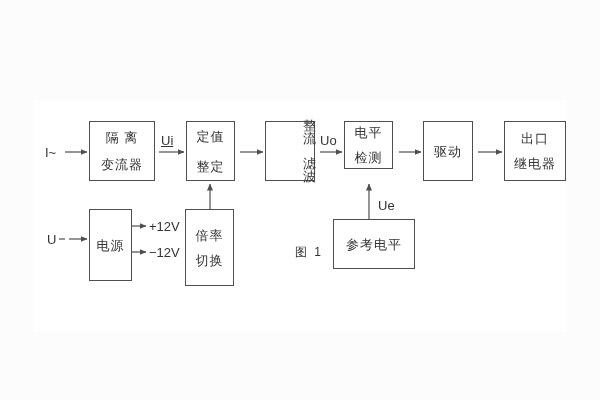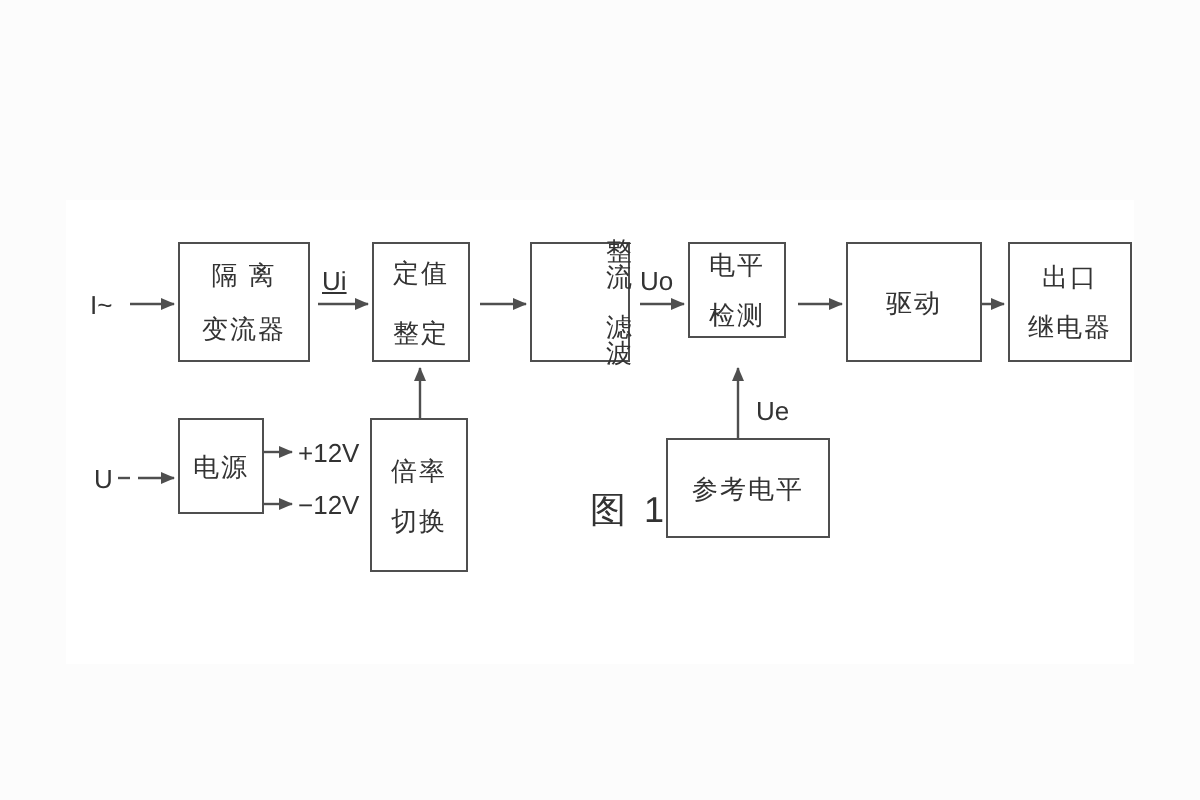--- a/index.html
+++ b/index.html
@@ -71,7 +71,7 @@
   <span>电平</span>
   <span>检测</span>
 </div>
-<div class="box" style="left:423px;top:121px;width:68px;height:60px;">
+<div class="box" style="left:423px;top:121px;width:50px;height:60px;">
   <span>驱动</span>
 </div>
 <div class="box" style="left:504px;top:121px;width:62px;height:60px;">

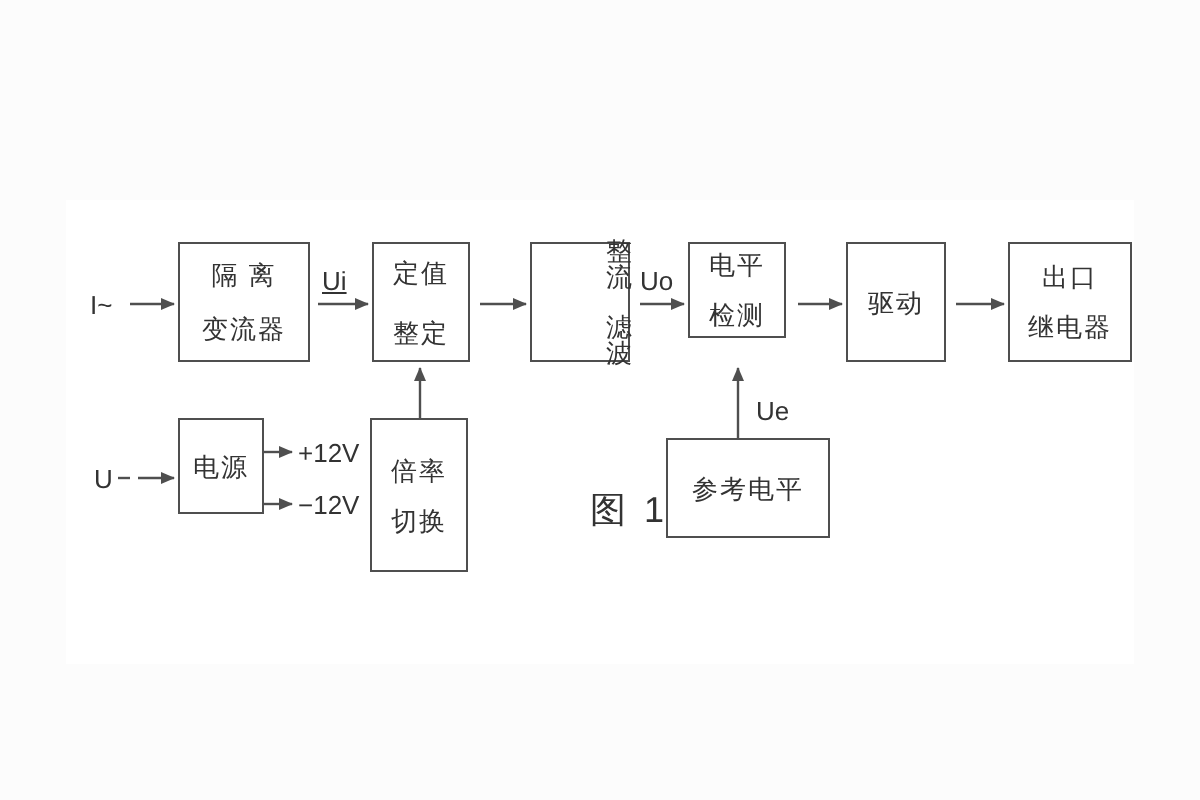--- a/index.html
+++ b/index.html
@@ -79,7 +79,7 @@
   <span>继电器</span>
 </div>
 
-<div class="box" style="left:89px;top:209px;width:43px;height:48px;">
+<div class="box" style="left:89px;top:209px;width:43px;height:72px;">
   <span>电源</span>
 </div>
 <div class="box" style="left:185px;top:209px;width:49px;height:77px;">

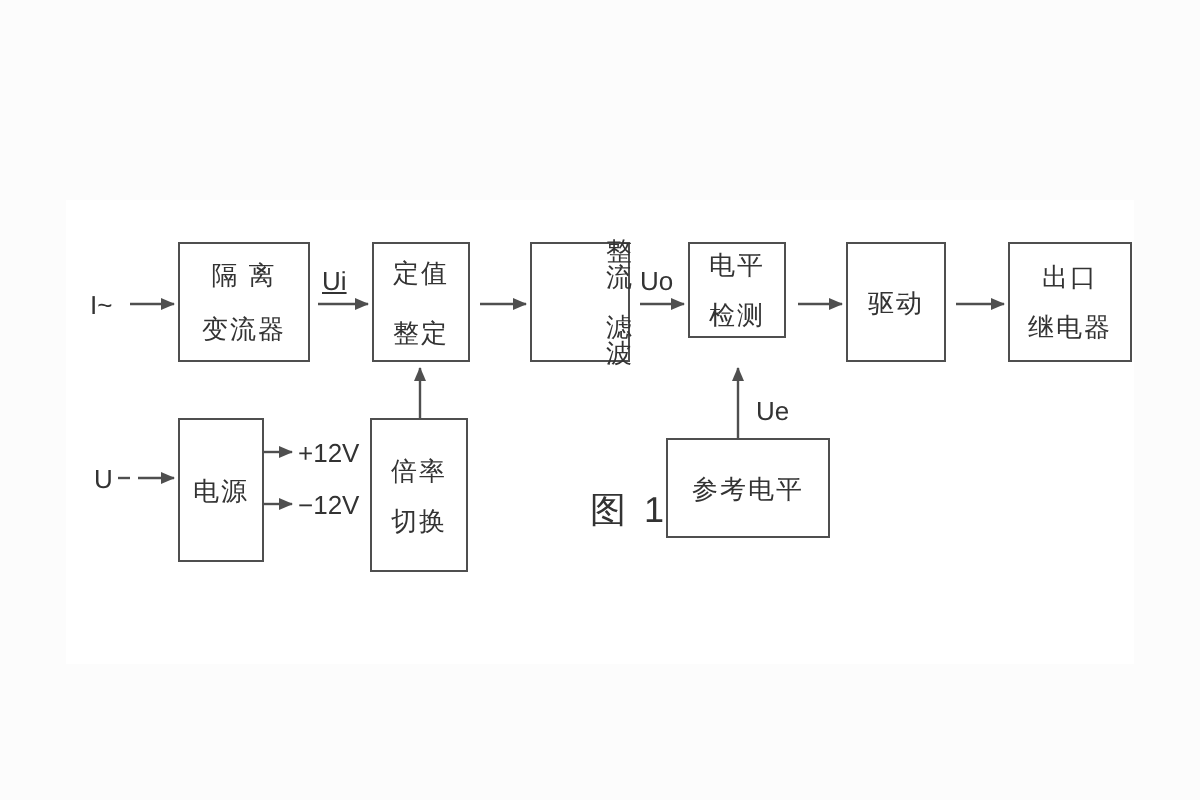--- a/index.html
+++ b/index.html
@@ -97,6 +97,6 @@
 <span class="lbl" style="left:47px;top:233px;">U</span>
 <span class="lbl" style="left:149px;top:220px;">+12V</span>
 <span class="lbl" style="left:149px;top:246px;">−12V</span>
-<span class="lbl" style="left:295px;top:246px;font-size:18px;letter-spacing:2px;">图 1</span>
+<span class="lbl" style="left:295px;top:246px;font-size:12px;letter-spacing:2px;">图 1</span>
 
 </body></html>

